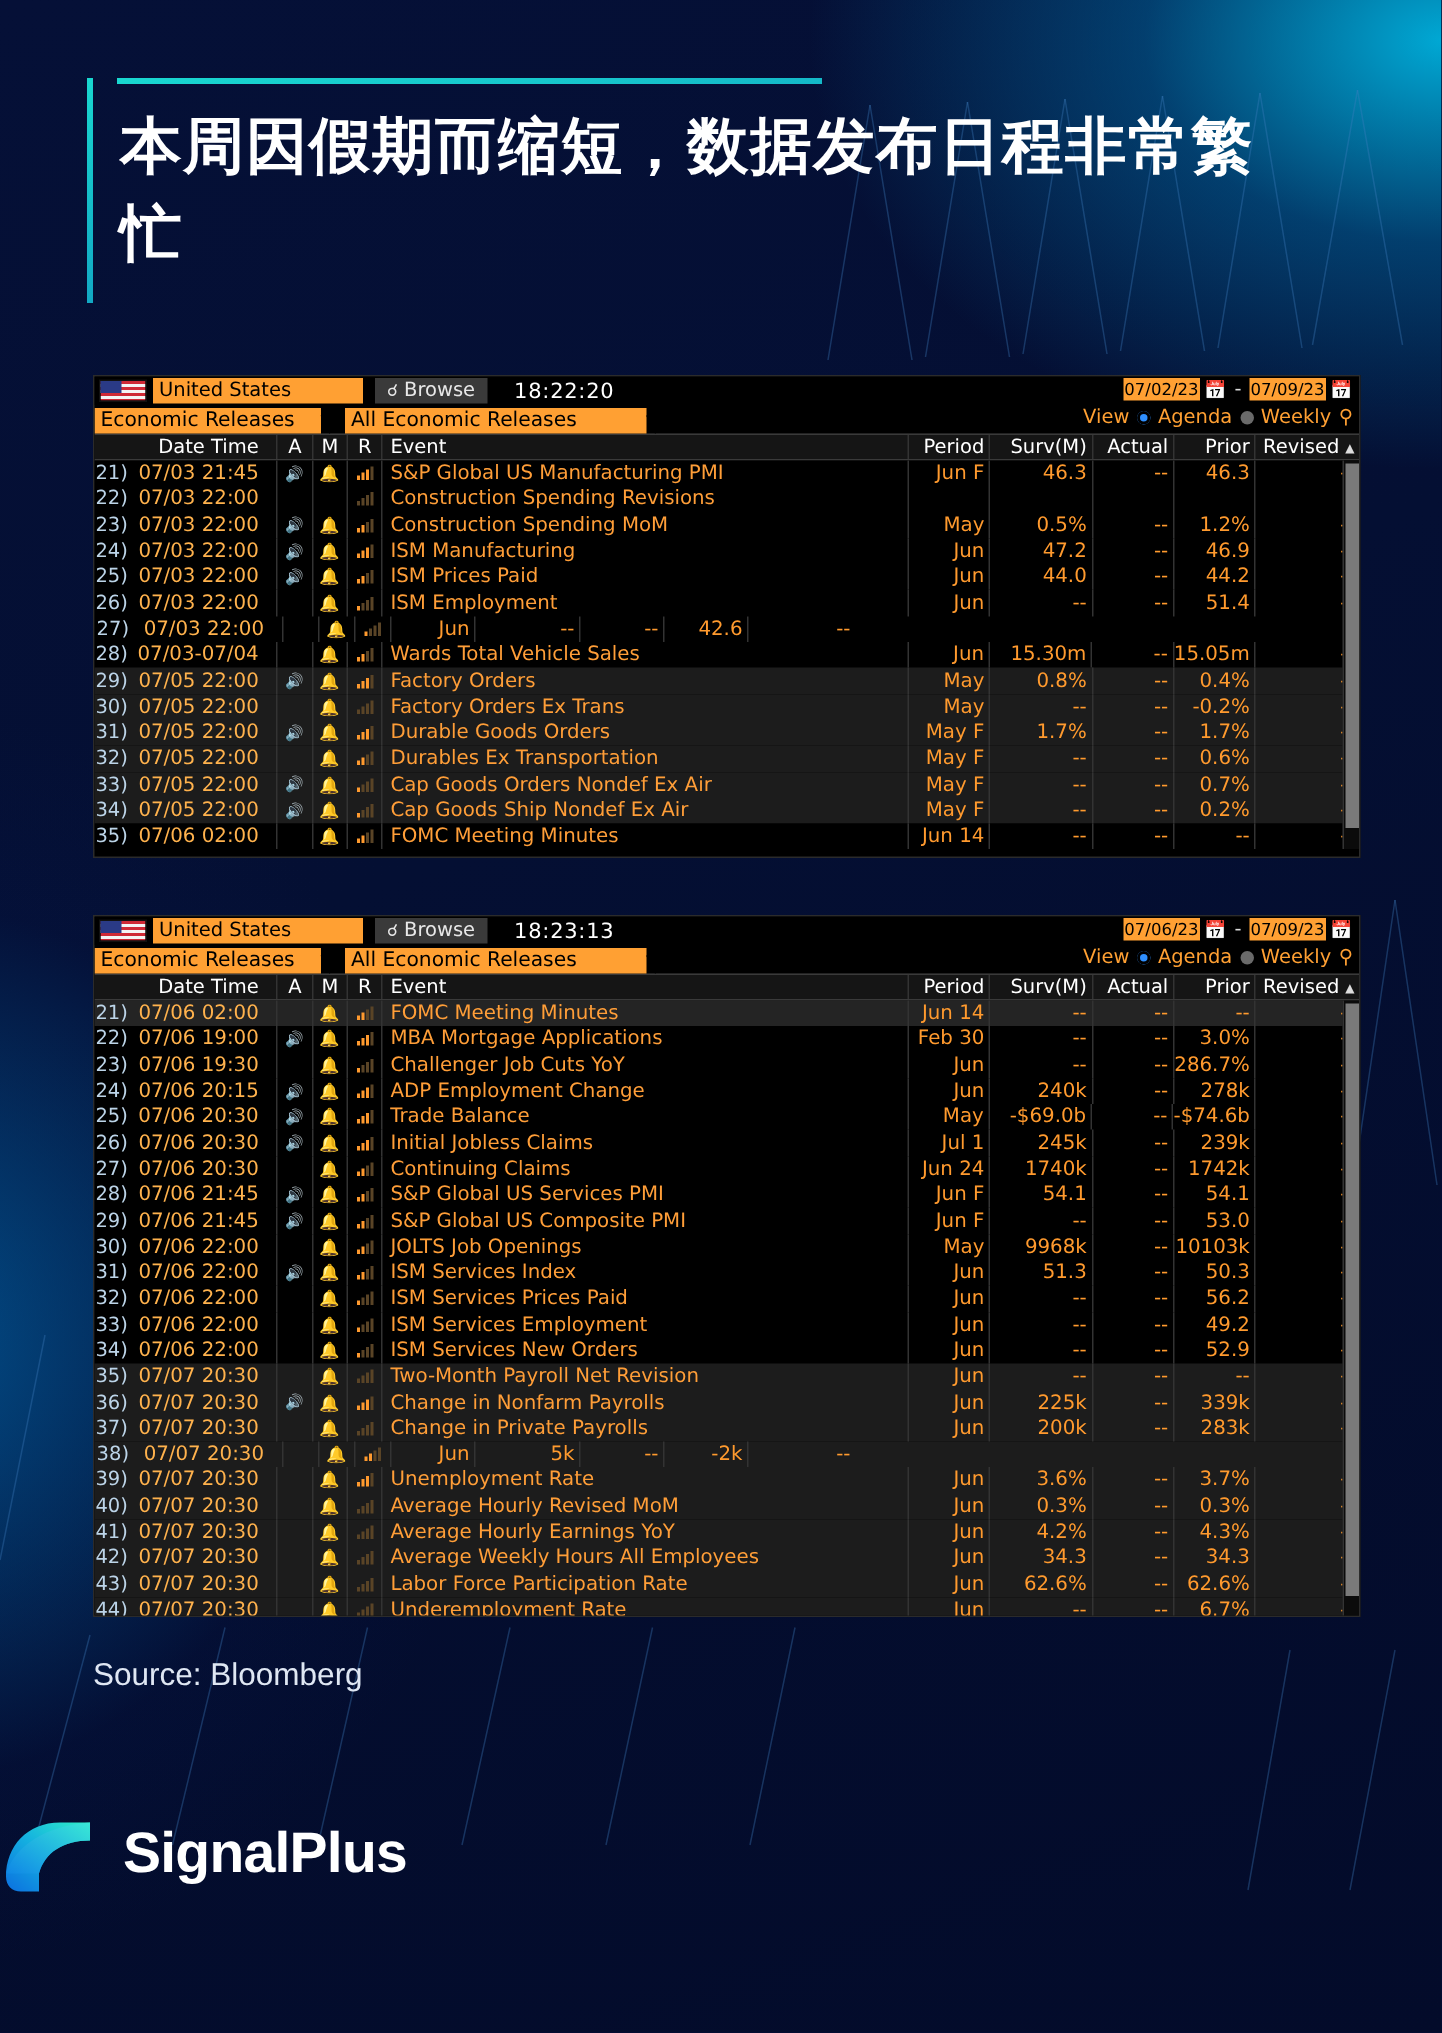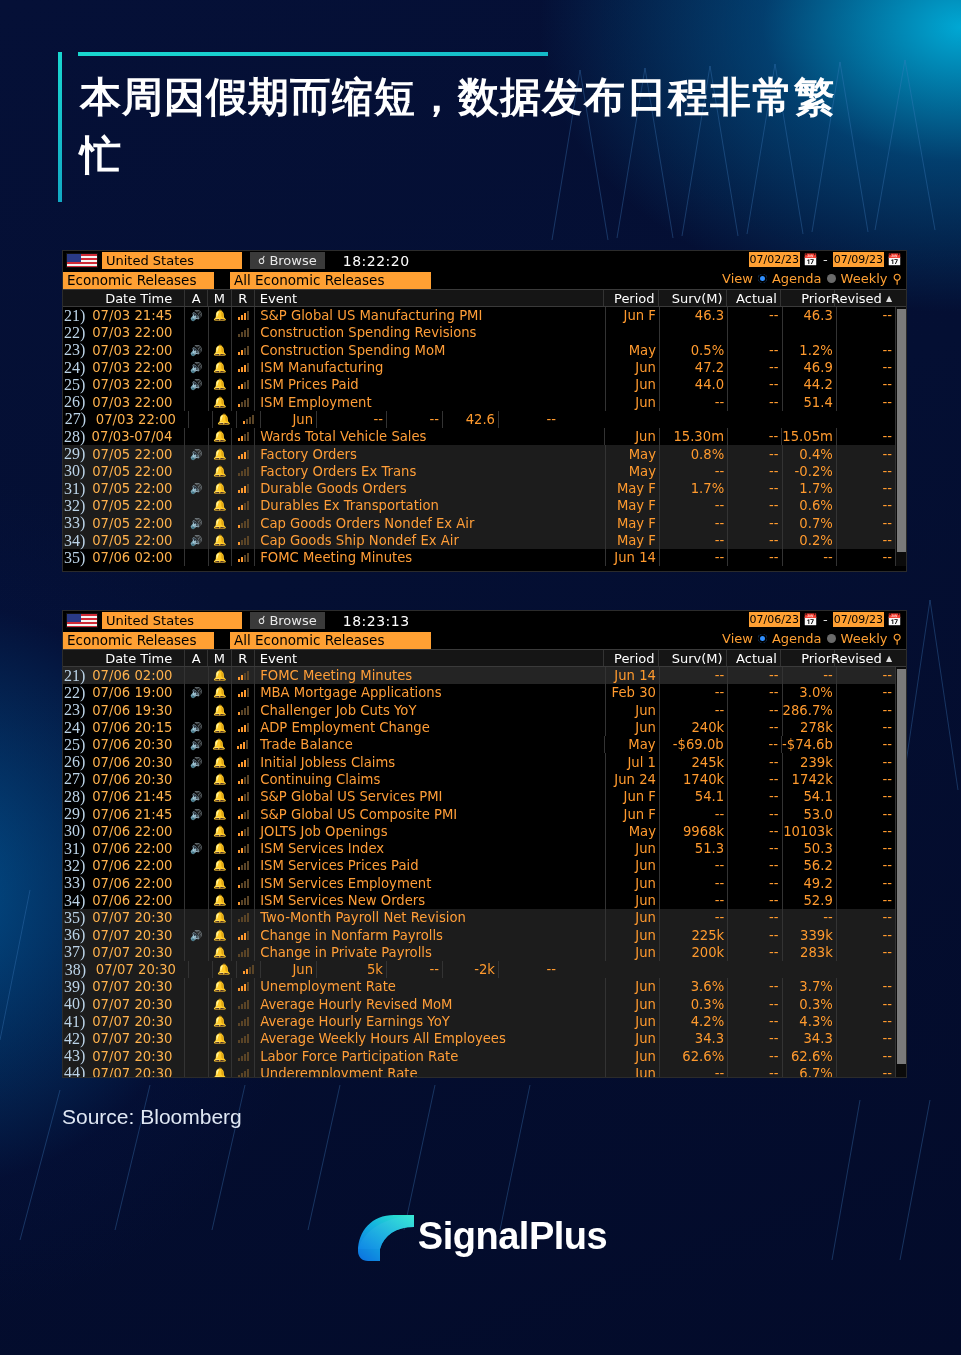--- a/index.html
+++ b/index.html
@@ -135,7 +135,7 @@
   .c-su   { width: 58px; justify-content:flex-end; padding-right:3px;margin-left:12px; }
   .c-ac   { width: 56px; justify-content:flex-end; padding-right:3px; }
   .c-pr   { width: 56px; justify-content:flex-end; padding-right:3px; }
-  .c-rv   { width: 71px; justify-content:flex-end; padding-right:14px; border-right:none !important;}
+  .c-rv   { width: 71px; justify-content:flex-end; padding-right:3px; border-right:none !important;}
 
   .trow {
     display:flex; align-items:center;

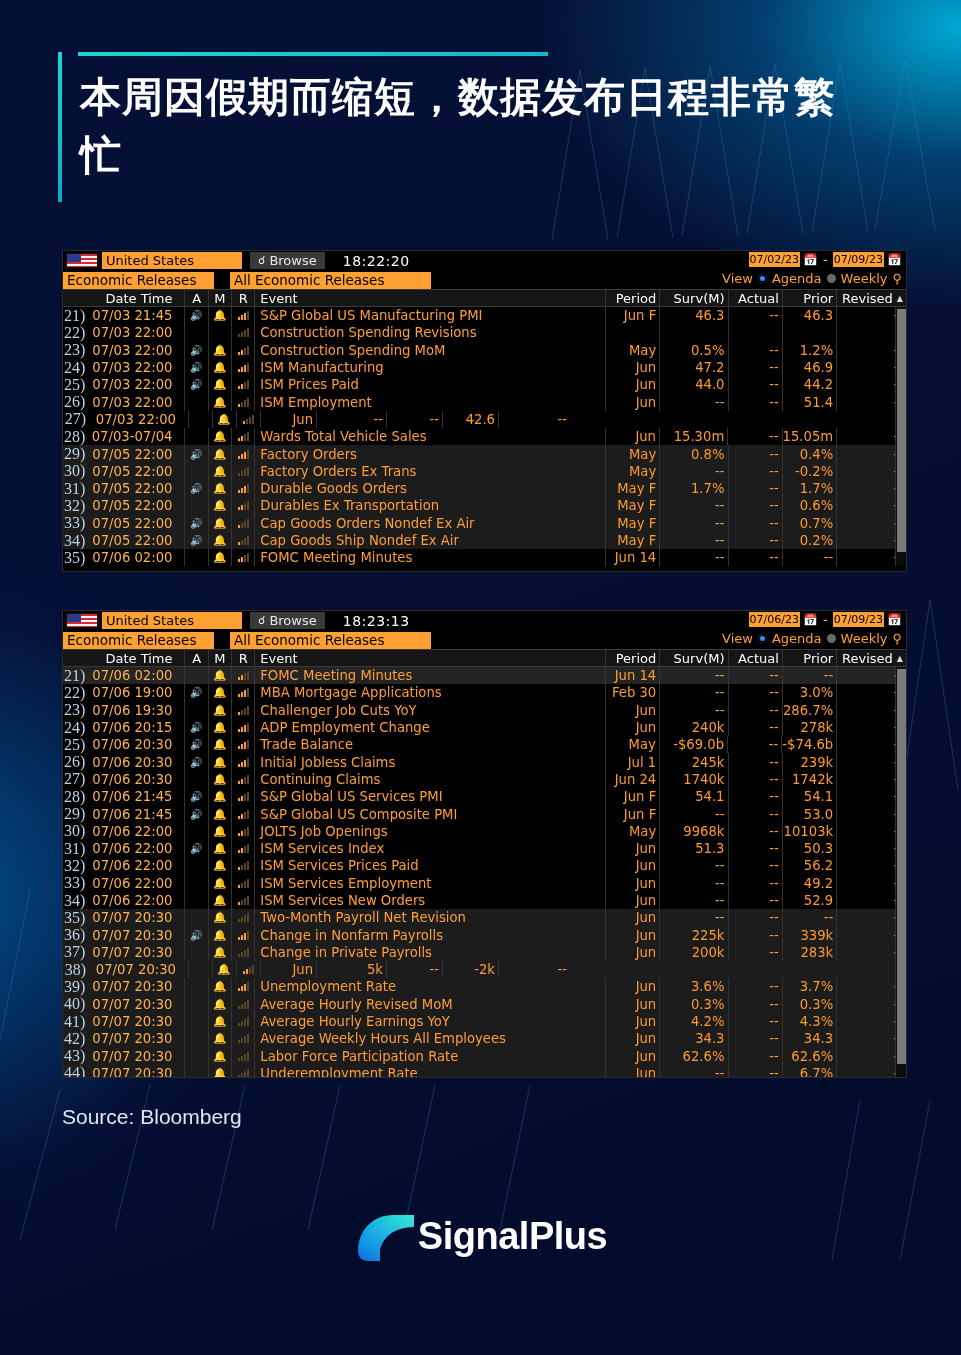--- a/index.html
+++ b/index.html
@@ -146,7 +146,7 @@
   }
   .trow.alt { background: #1c1c1c; }
   .trow.hl  { background: #242424; }
-  .trow .c-num { color:#bcd4e8; font-size:16px;font-family:Liberation Serif, serif; }
+  .trow .c-num { color:#bcd4e8; font-size:13px; }
   .trow .c-date { color:#ffb24d; }
   .trow .c-ev { color:#ff9e38; }
   .trow .c-pe, .trow .c-su, .trow .c-ac, .trow .c-pr, .trow .c-rv { color:#ff9a2e; }

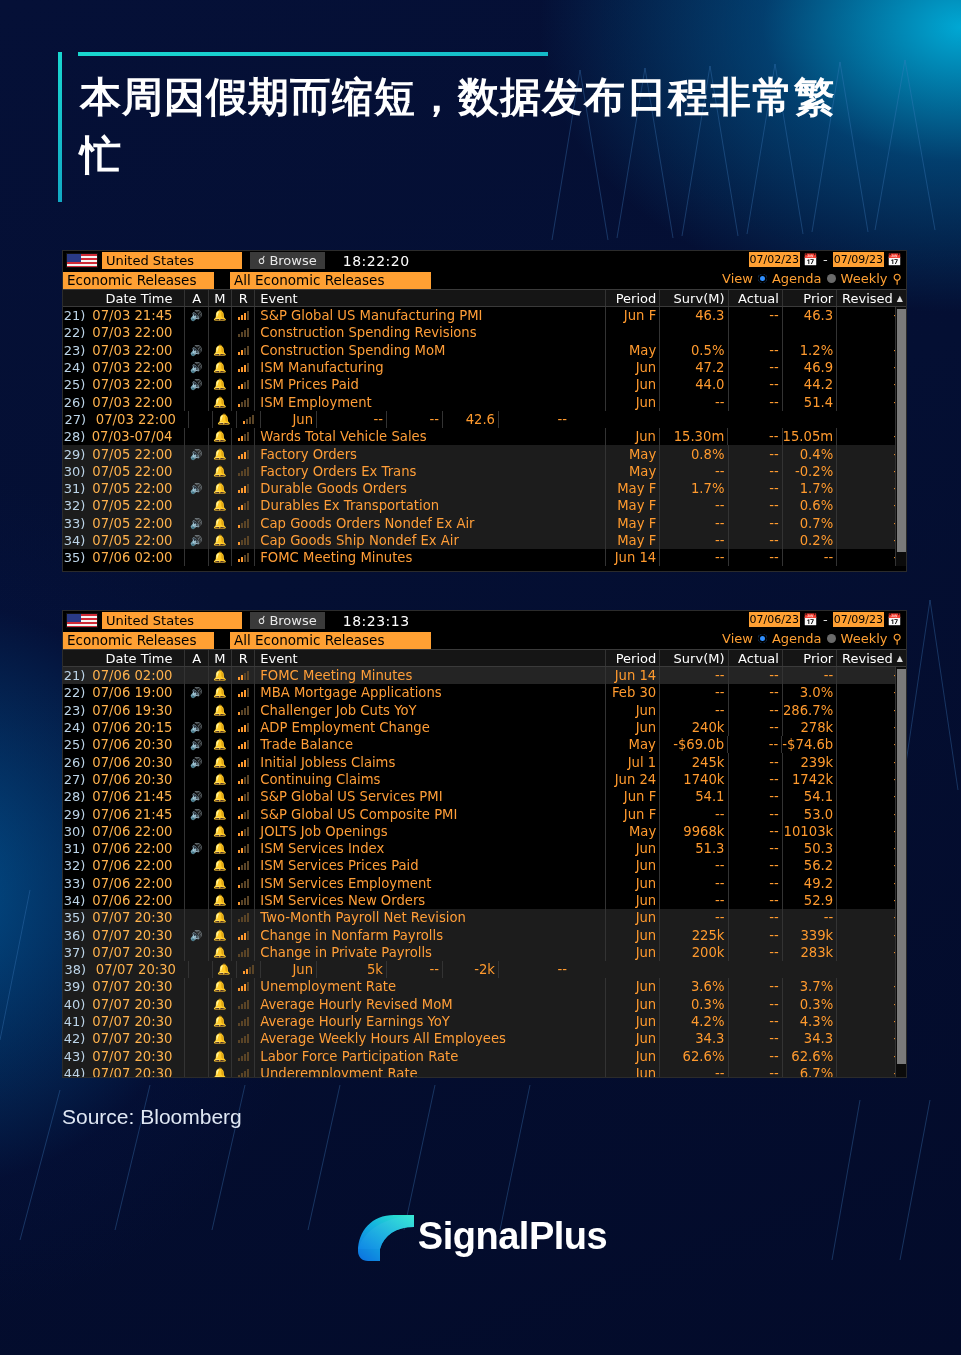--- a/index.html
+++ b/index.html
@@ -172,7 +172,7 @@
   }
   .logo-wrap {
     position:absolute; left:0; right:0; top:1205px;
-    display:flex; align-items:center; justify-content:center; 
+    display:flex; align-items:center; gap:18px;
   }
   .logo-text { color:#fff; font-size:38px; font-weight:bold; letter-spacing:-0.5px; }
 </style>

